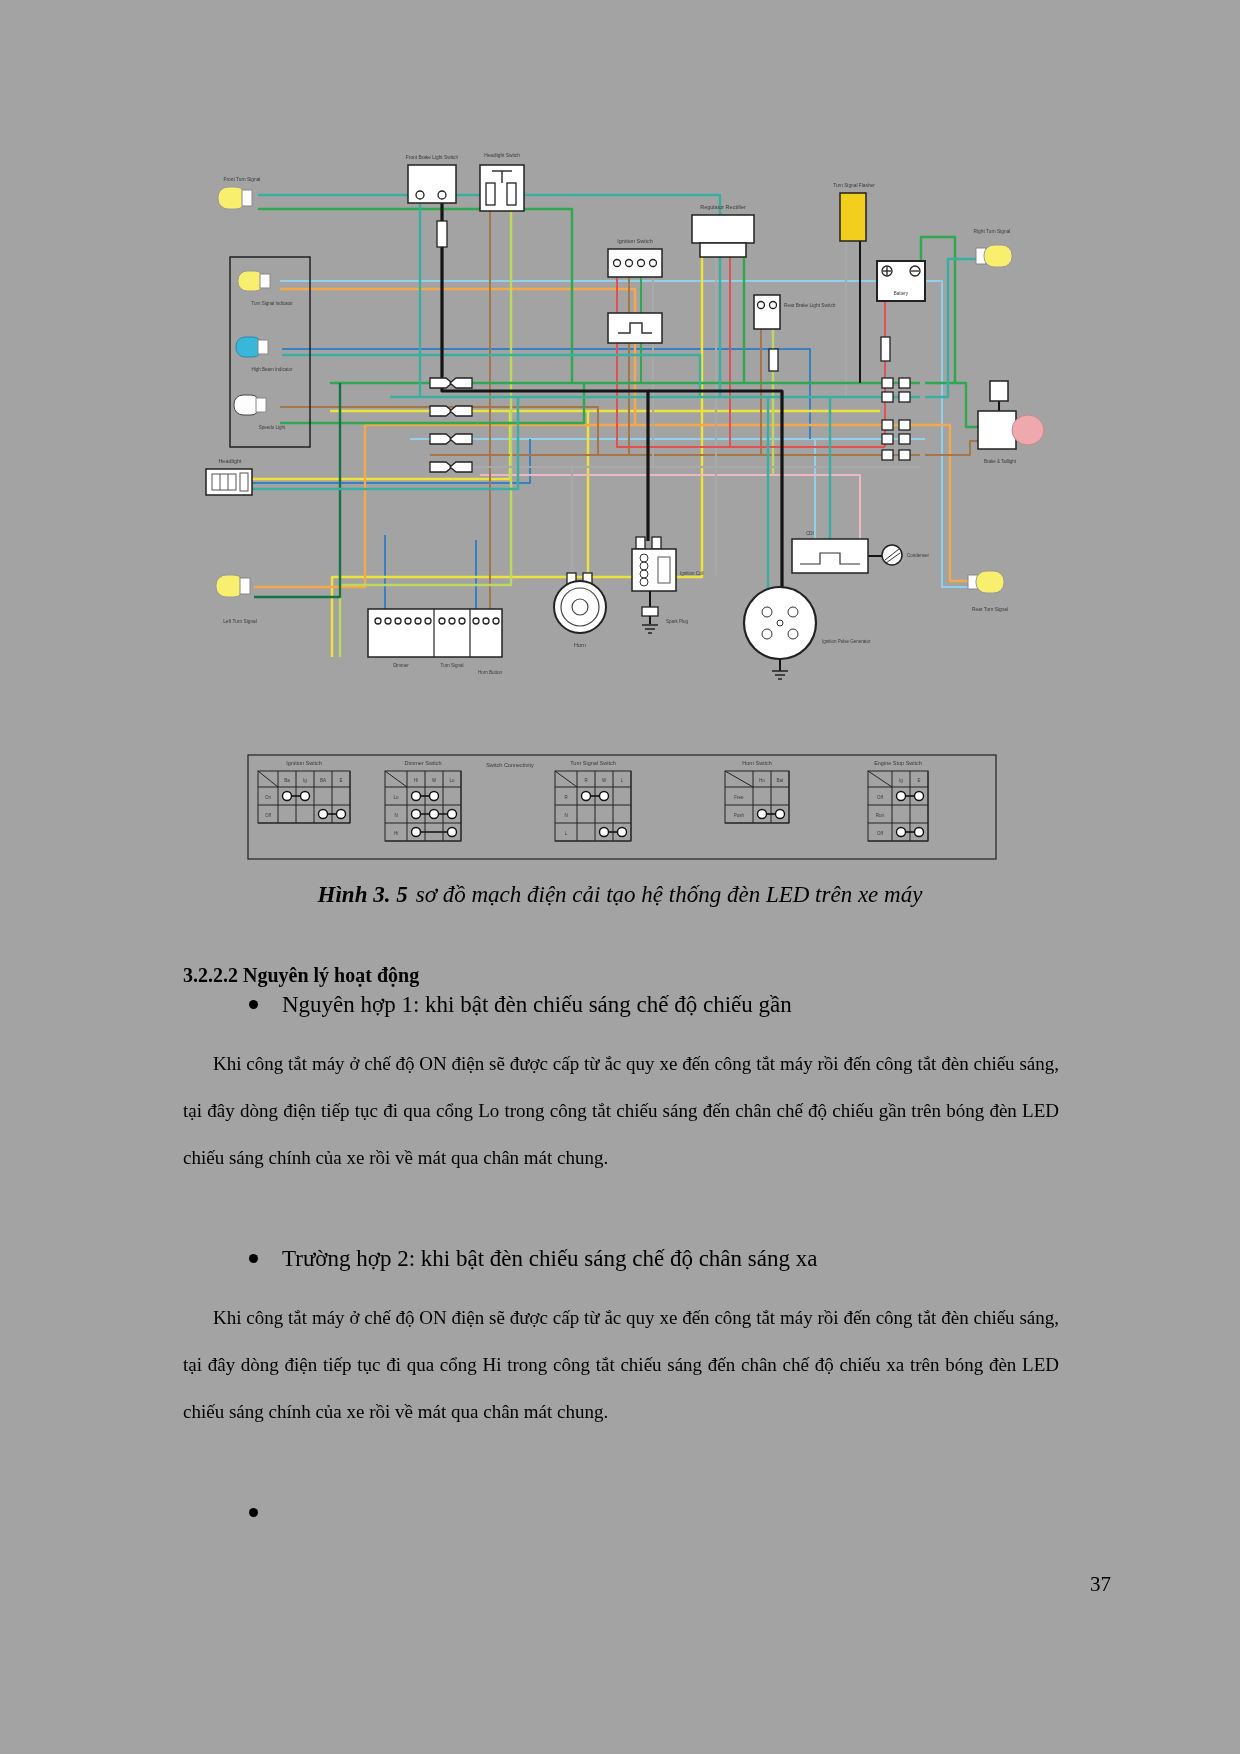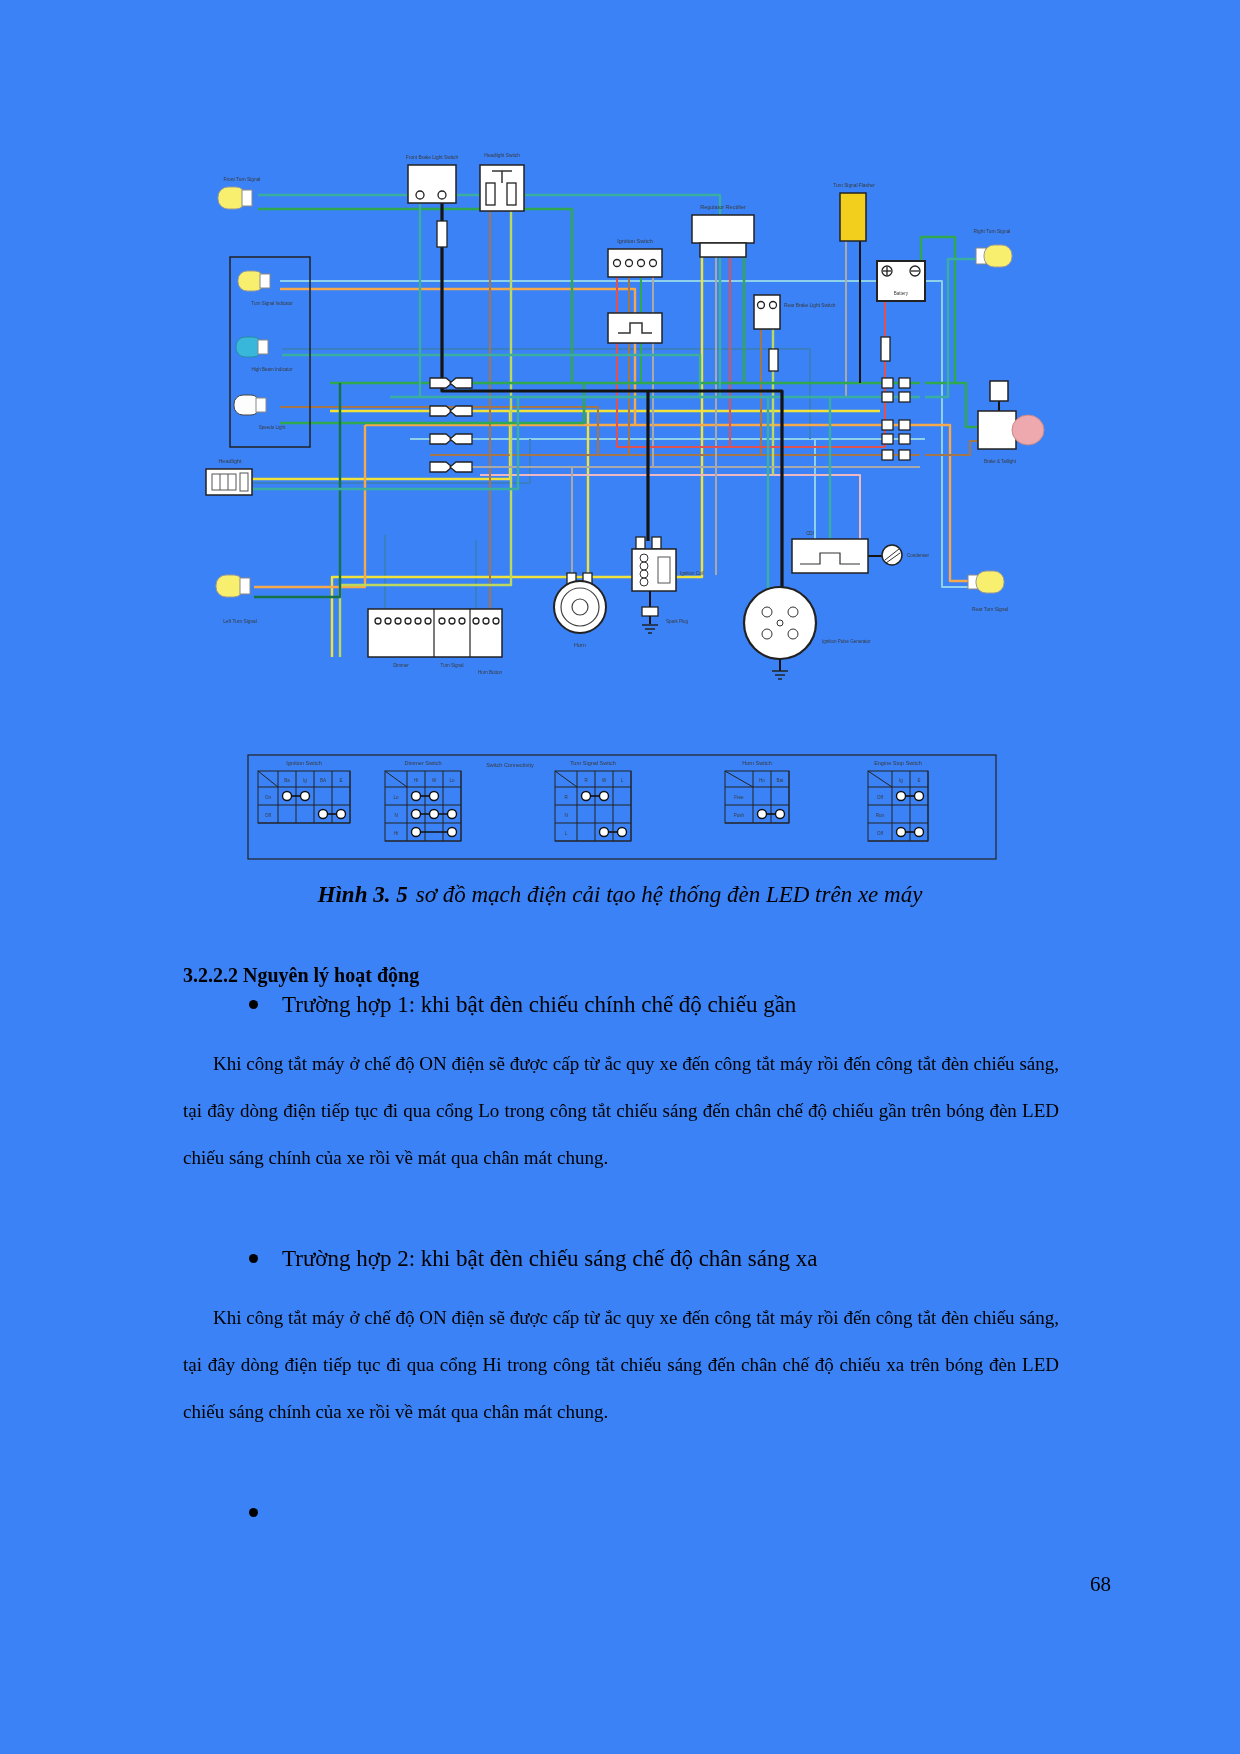--- a/index.html
+++ b/index.html
@@ -3,7 +3,7 @@
 <meta charset="utf-8">
 <style>
   html,body{margin:0;padding:0;background:#fff;}
-  .page{position:relative;width:1240px;height:1754px;background:#3b82f6;
+  .page{position:relative;width:1240px;height:1754px;background:#a3a3a3;
         font-family:"Liberation Serif","DejaVu Serif",serif;color:#000;overflow:hidden;}
   .diagram{position:absolute;left:180px;top:145px;width:920px;height:715px;}
   .caption{position:absolute;left:180px;top:882px;width:880px;text-align:center;

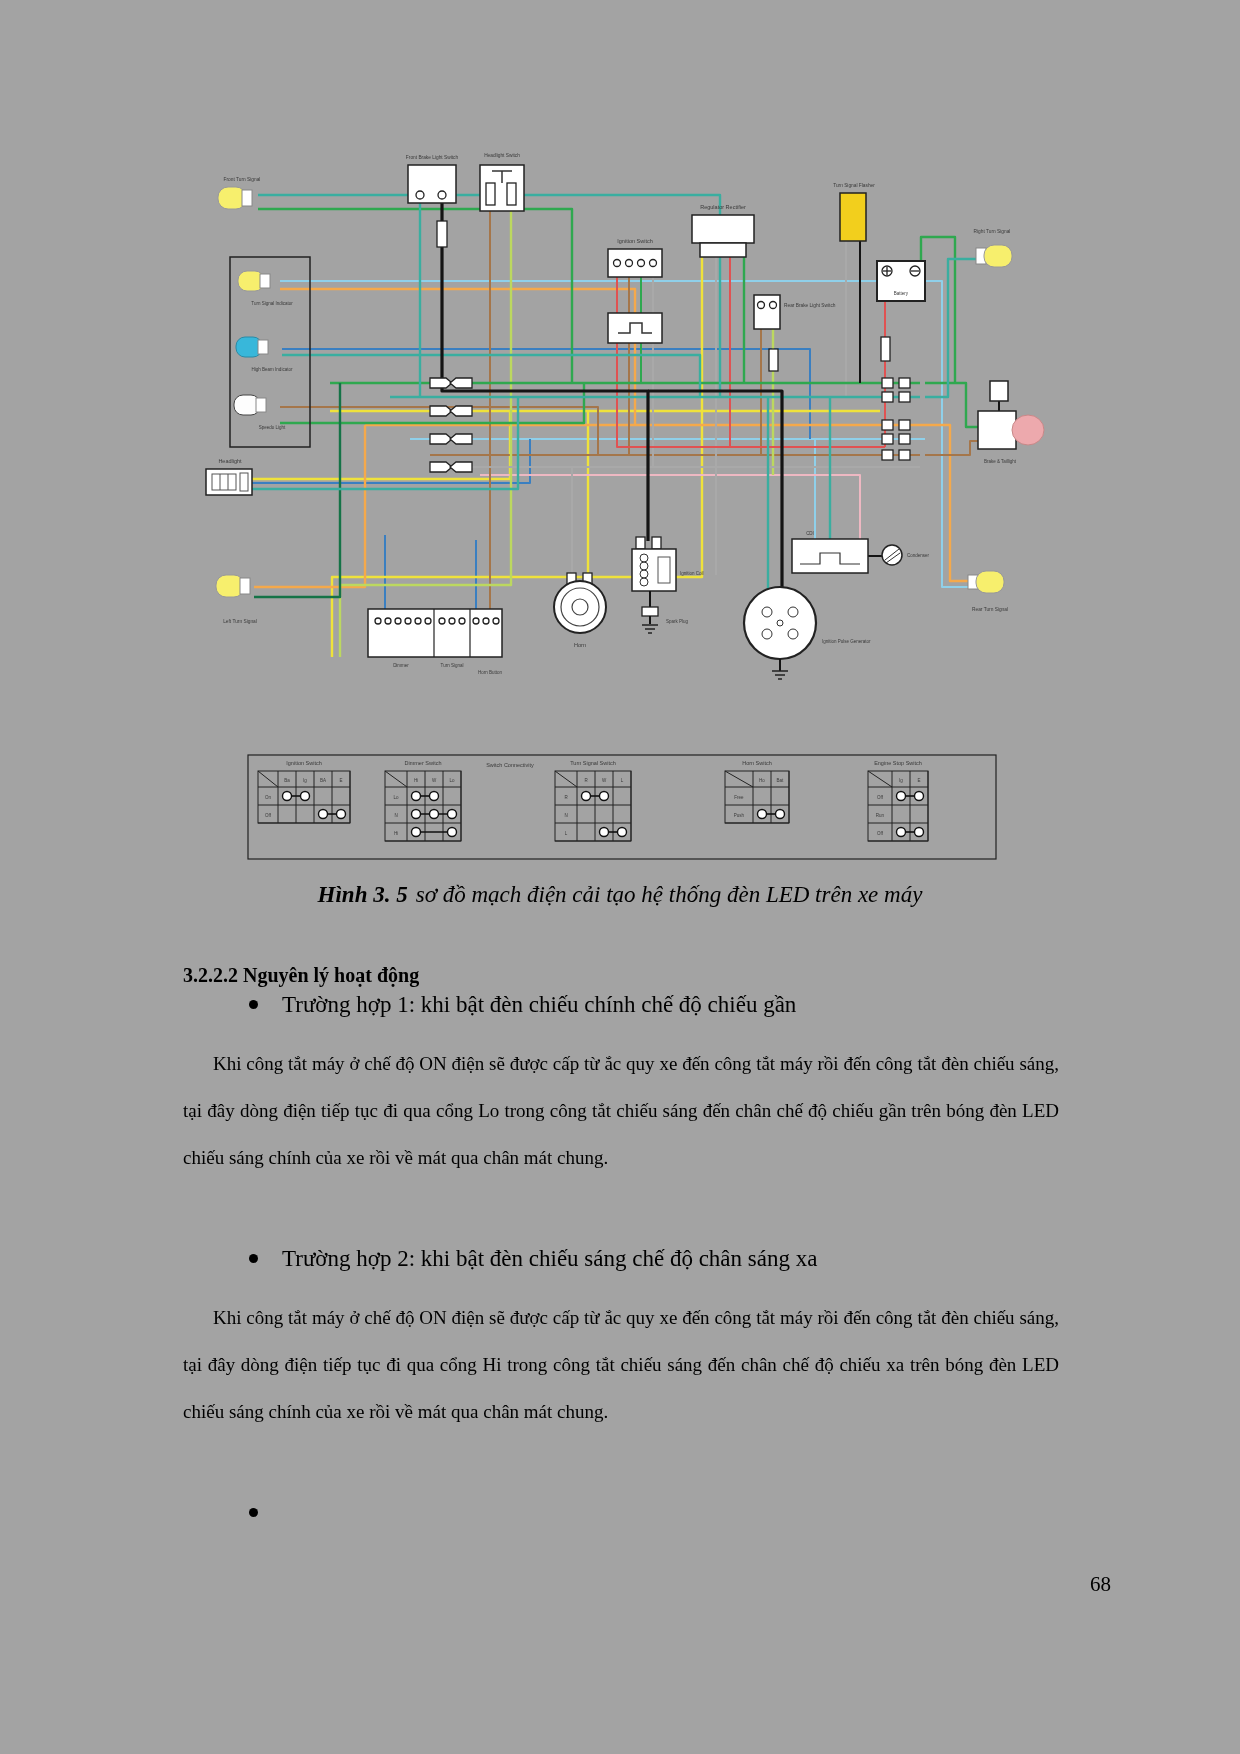--- a/index.html
+++ b/index.html
@@ -479,7 +479,7 @@
   <div class="heading">3.2.2.2 Nguyên lý hoạt động</div>
 
   <div class="bullet" style="top:992px">
-    <span class="dot"></span><span>Trường hợp 1: khi bật đèn chiếu chính chế độ chiếu gần</span>
+    <span class="dot"></span><span>Nguyên hợp 1: khi bật đèn chiếu sáng chế độ chiếu gần</span>
   </div>
   <div class="para" style="top:1040px">Khi công tắt máy ở chế độ ON điện sẽ được cấp từ ắc quy xe đến công tắt máy rồi đến công tắt đèn chiếu sáng, tại đây dòng điện tiếp tục đi qua cổng Lo trong công tắt chiếu sáng đến chân chế độ chiếu gần trên bóng đèn LED chiếu sáng chính của xe rồi về mát qua chân mát chung.</div>
 

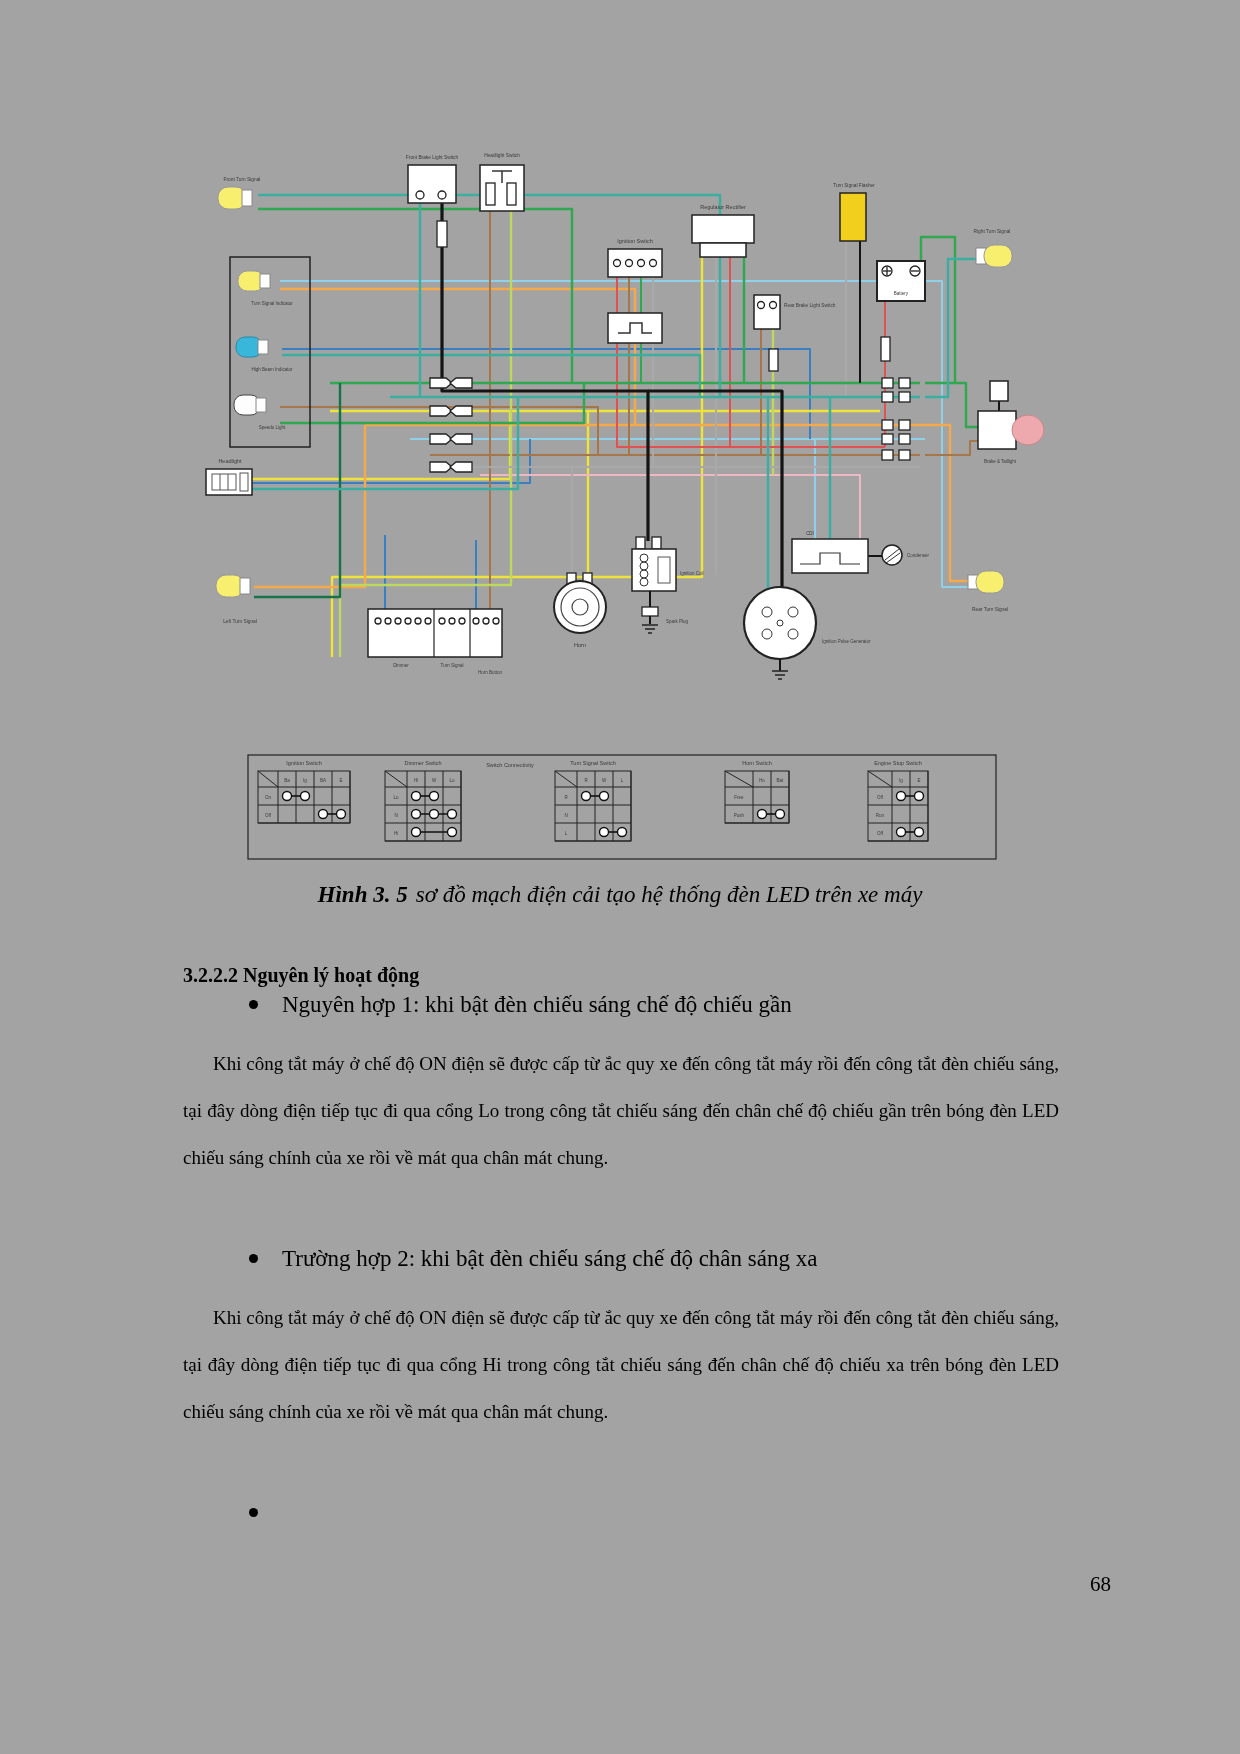--- a/index.html
+++ b/index.html
@@ -492,7 +492,7 @@
     <span class="dot"></span>
   </div>
 
-  <div class="pageno">68</div>
+  <div class="pageno">37</div>
 
 </div>
 

